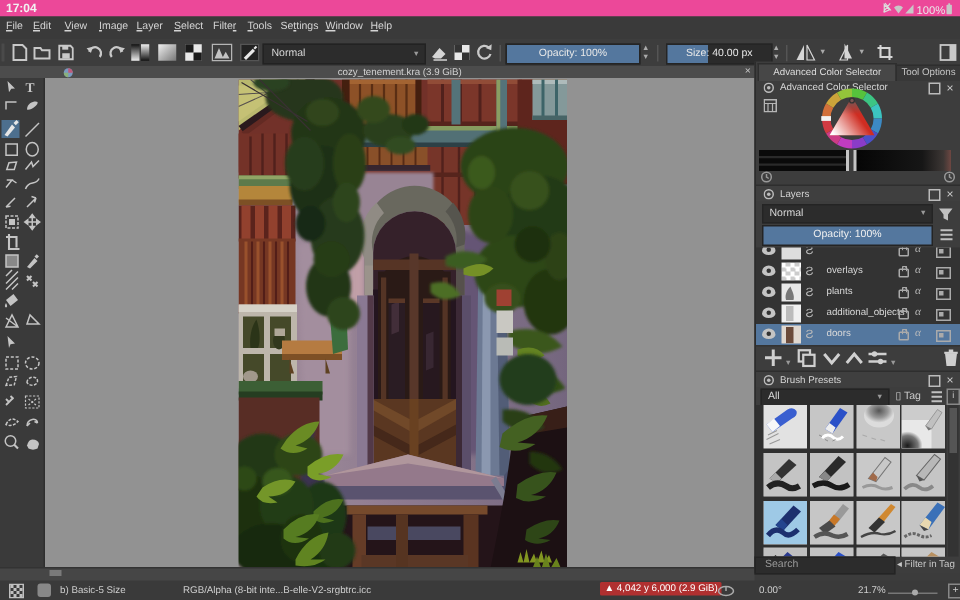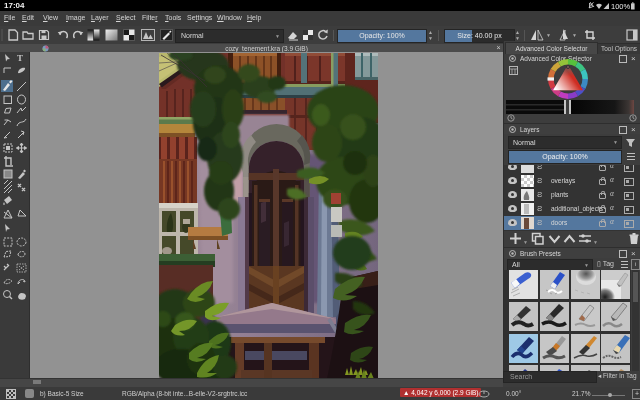--- a/index.html
+++ b/index.html
@@ -5,7 +5,7 @@
 html,body{margin:0;padding:0;}
 body{width:640px;height:400px;overflow:hidden;background:#3c3c3c;font-family:"Liberation Sans",sans-serif;position:relative;}
 .abs{position:absolute;}
-#abar{left:0;top:0;width:640px;height:11px;background:#000000;color:#fff;}
+#abar{left:0;top:0;width:640px;height:11px;background:#ec4899;color:#fff;}
 #abar .time{position:absolute;left:4px;top:1px;font-size:8px;font-weight:bold;color:#f2f2f2;}
 #menubar{left:0;top:11px;width:640px;height:15px;background:#3a3a3a;color:#d4d4d4;font-size:7px;border-bottom:1px solid #2e2e2e;}
 #menubar span{position:absolute;top:3px;}

